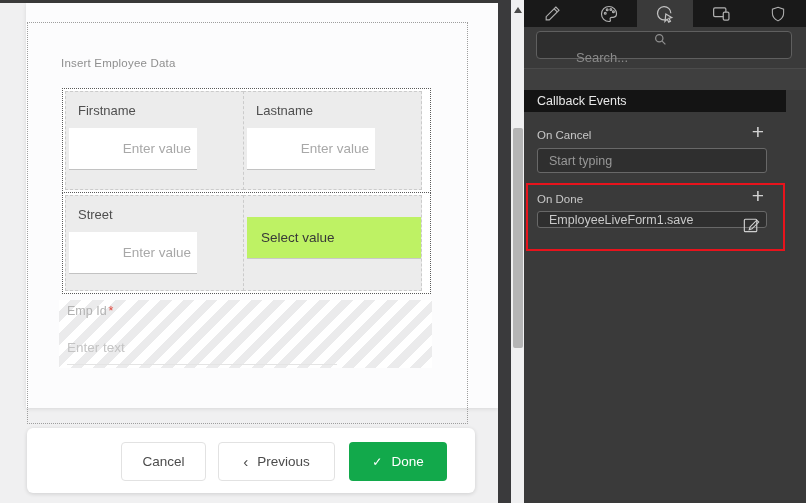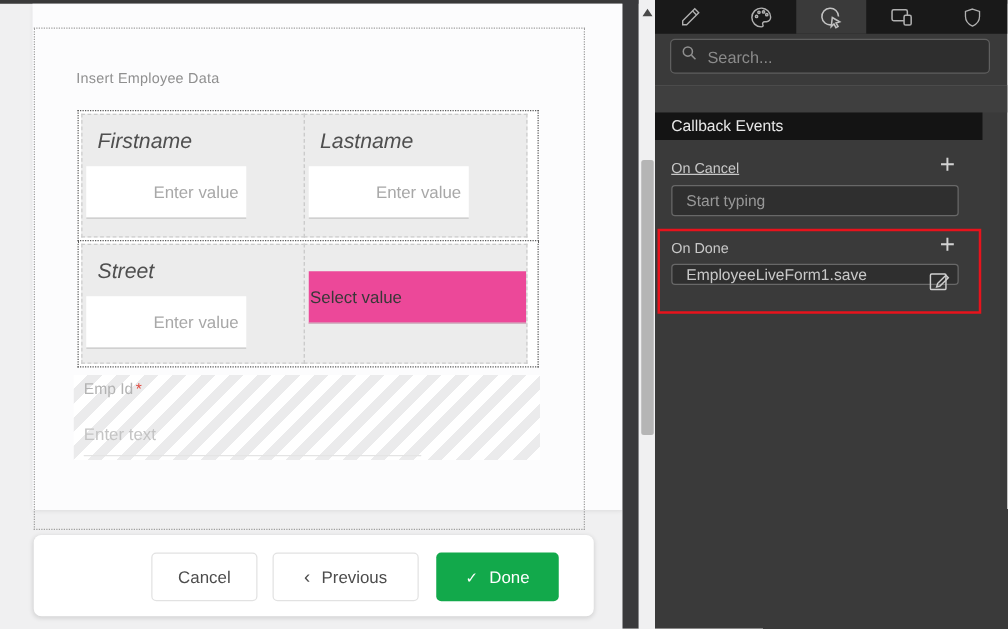--- a/index.html
+++ b/index.html
@@ -63,7 +63,7 @@
   .tab svg { display:block; }
 
   .search-wrap { position:absolute; left:12px; top:31px; width:256px; height:28px; background:#2e2e2e;
-                 border:1px solid #5f5f5f; border-radius:4px; display:flex; align-items:center; padding:0 8px; }
+                 border:1px solid #5f5f5f; border-radius:4px; display:flex; align-items:center; padding:0 8px;flex-direction:column; }
   .search-wrap svg { flex:0 0 auto; margin-right:8px; }
   .search-input { flex:1; background:transparent; border:none; outline:none; color:#cfcfcf;
                   font-size:13px; font-family:"Liberation Sans",sans-serif; }

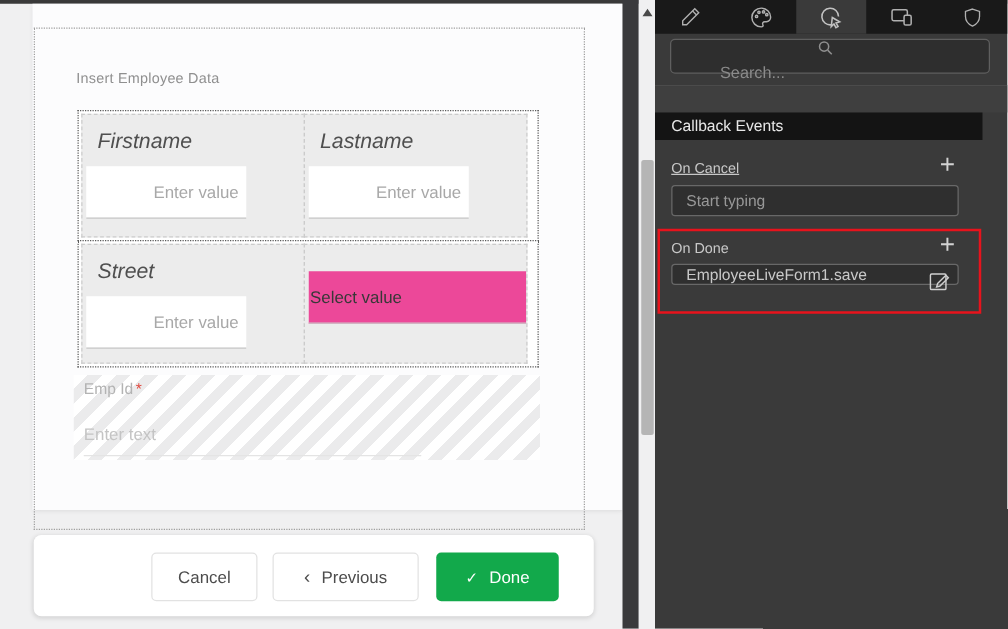--- a/index.html
+++ b/index.html
@@ -20,7 +20,7 @@
   .fcell { background:#ececec; border:1px dashed #cbcbcb; padding-top:11px; overflow:hidden; }
   .fcell.c1 { width:179px; }
   .fcell.c2 { flex:1; margin-left:-1px; }
-  .flabel { margin-left:12px; font-size:17px; color:#4f4f4f;font-style:italic; }
+  .flabel { margin-left:12px; font-size:13px; color:#4f4f4f; }
   .finput { display:block; margin:10px 0 0 3px; width:128px; height:42px; border:none; outline:none;
             border-bottom:1px solid #c2c2c2; background:#fff; padding:0 6px 0 9px; font-size:13.5px;
             font-family:"Liberation Sans",sans-serif; color:#333;text-align:right; }

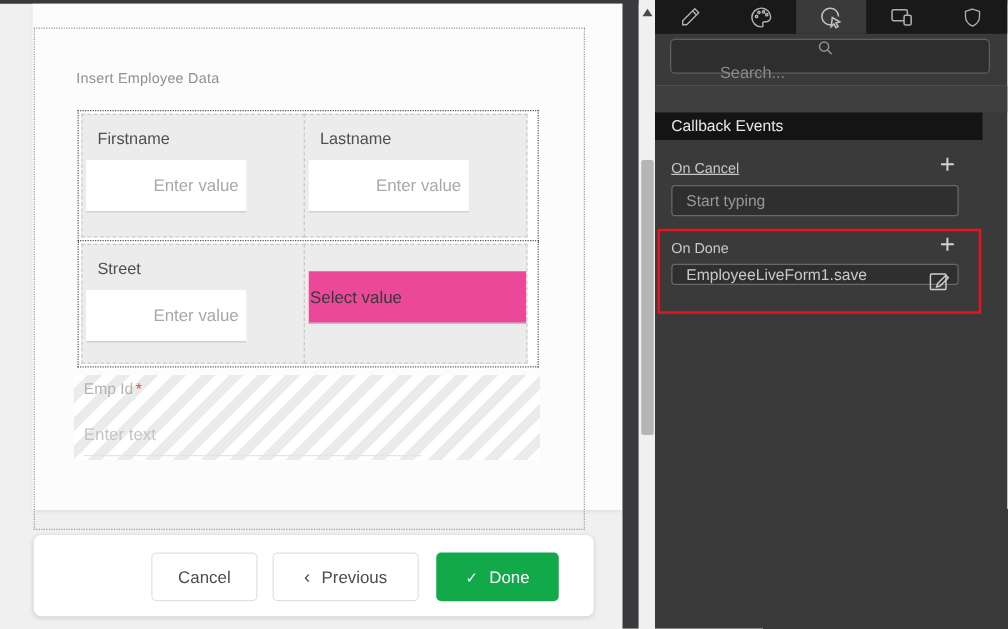--- a/index.html
+++ b/index.html
@@ -208,7 +208,7 @@
     <span>Callback Events</span>
   </div>
 
-  <div class="ev-label" style="top:129px;text-decoration:underline;">On Cancel</div>
+  <div class="ev-label" style="top:129px;">On Cancel</div>
   <div class="ev-plus" style="top:122px;">+</div>
   <input id="ev-input-cancel" class="ev-input" type="text" placeholder="Start typing" style="">
 

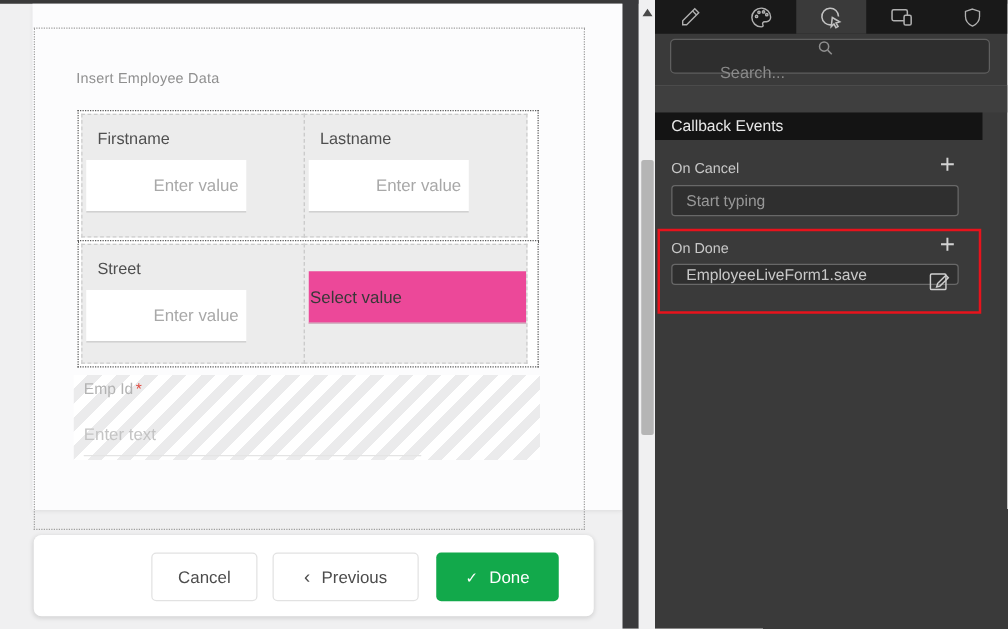--- a/index.html
+++ b/index.html
@@ -25,8 +25,8 @@
             border-bottom:1px solid #c2c2c2; background:#fff; padding:0 6px 0 9px; font-size:13.5px;
             font-family:"Liberation Sans",sans-serif; color:#333;text-align:right; }
   .finput::placeholder { color:#a8a8a8; }
-  .fselect { margin:10px 0 0 3px; width:174px; height:42px; background:#ec4899; border-bottom:1px solid #c9c9c9;
-             display:flex; align-items:center; padding-left:1px; font-size:13.5px; color:#383838; }
+  .fselect { margin:10px 0 0 3px; width:174px; height:42px; background:#bef264; border-bottom:1px solid #c9c9c9;
+             display:flex; align-items:center; padding-left:14px; font-size:13.5px; color:#383838; }
 
   .emp-block { left:59px; top:300px; width:373px; height:68px;
     background:repeating-linear-gradient(135deg,#ffffff 0 8px,#ebebec 8px 16px); }

